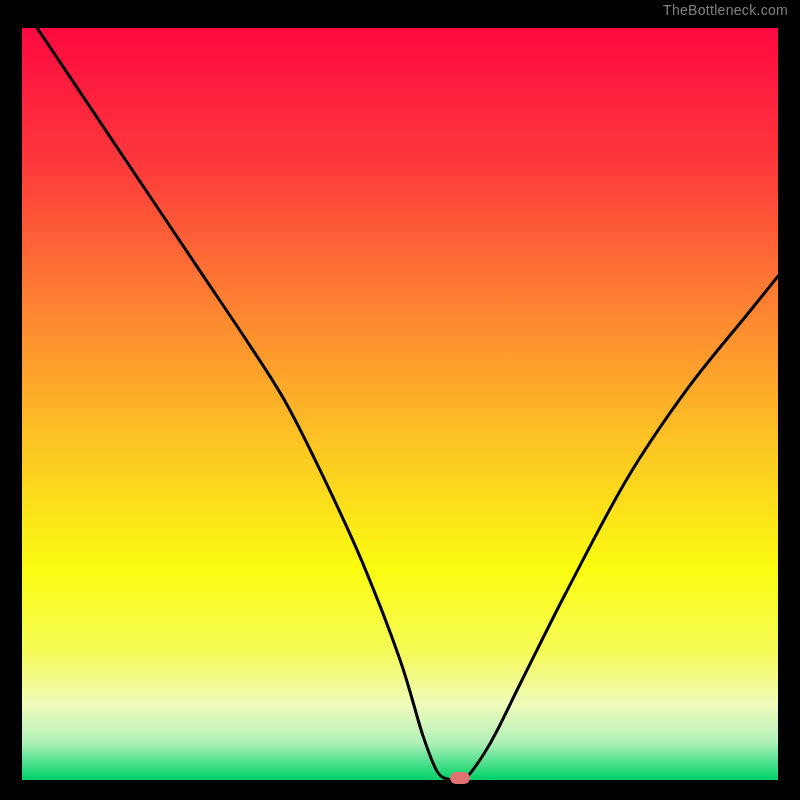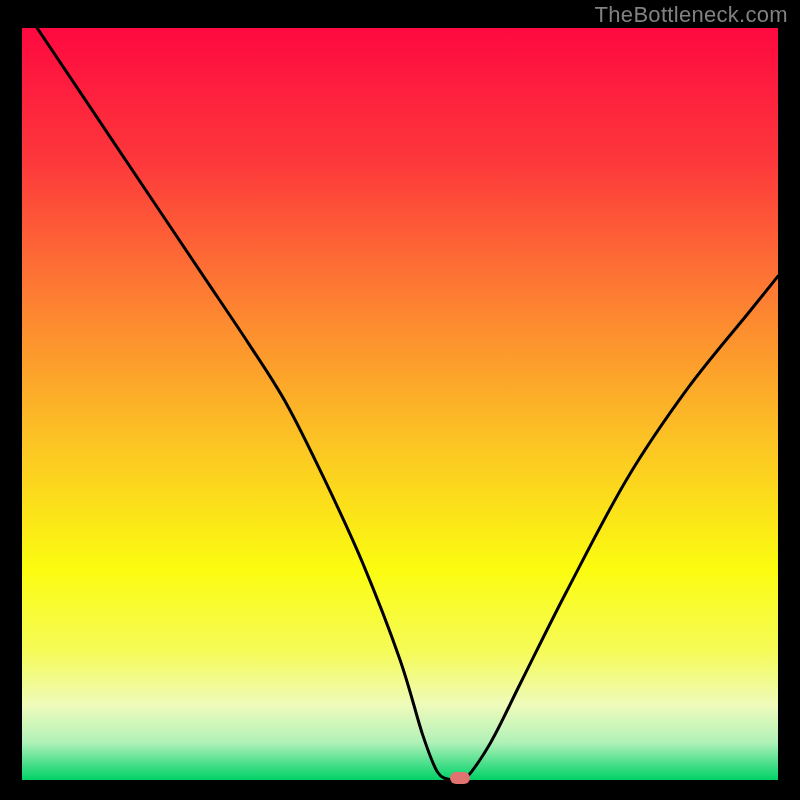--- a/index.html
+++ b/index.html
@@ -22,7 +22,7 @@
     top: 2px;
     right: 12px;
     color: #818181;
-    font-size: 22px;
+    font-size: 14px;
     letter-spacing: 0.3px;
     z-index: 5;
     font-weight: 500;

